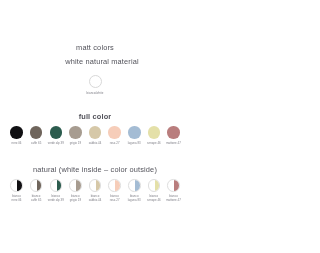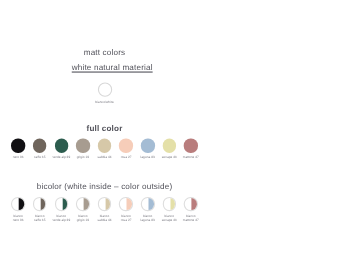--- a/index.html
+++ b/index.html
@@ -44,7 +44,7 @@
   }
 
   #matt-colors-heading { position: absolute; left: 0; right: 0; top: 44px; }
-  #white-material-heading { position: absolute; left: 14px; right: 0; top: 58px; text-decoration: underline; }
+  #white-material-heading { position: absolute; left: 14px; right: 0; top: 58px; }
   #full-color-heading { position: absolute; left: 0; right: 0; top: 113px; font-weight: bold; }
   #bicolor-heading { position: absolute; left: 0; right: 0; top: 166px; }
 

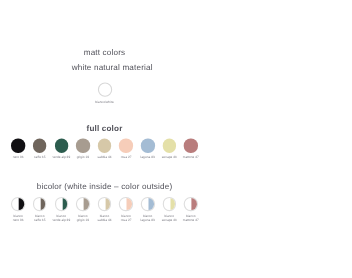--- a/index.html
+++ b/index.html
@@ -189,7 +189,7 @@
       </div>
     </div>
 
-  <div class="heading" id="bicolor-heading">bicolor (white inside – color outside)</div>
+  <div class="heading" id="bicolor-heading">natural (white inside – color outside)</div>
 
   <div class="swatch-row" id="bicolor-row">
       <div class="swatch-item">

